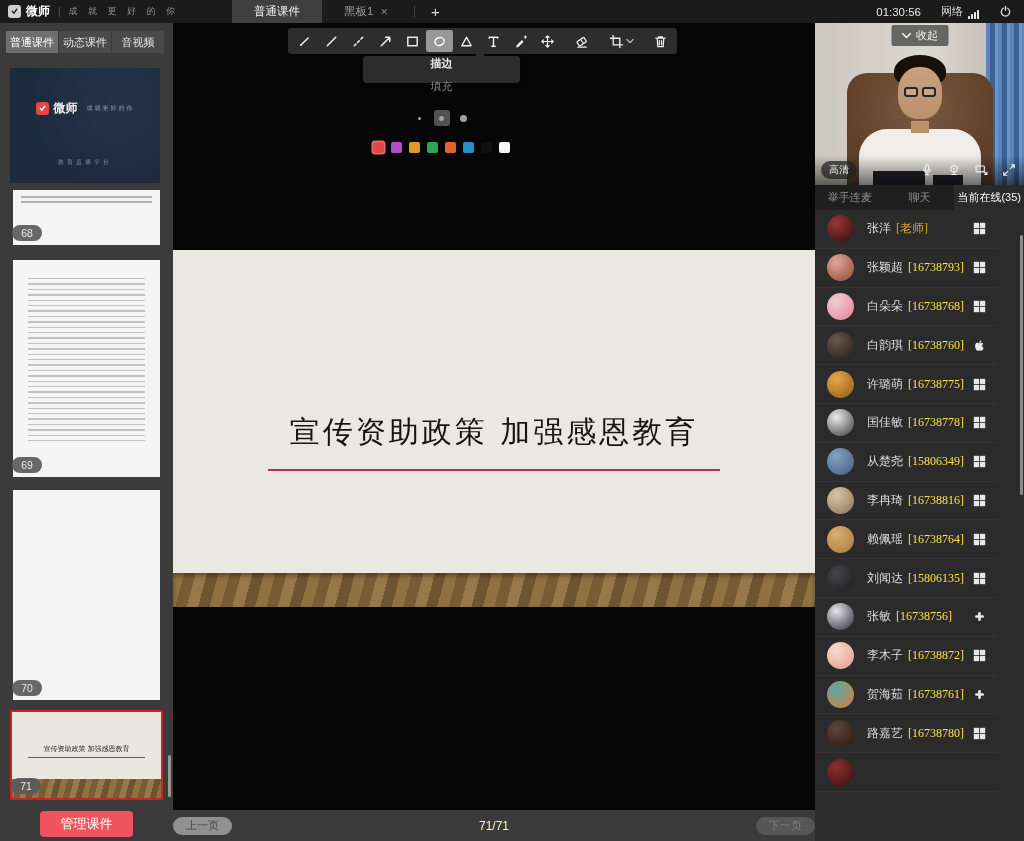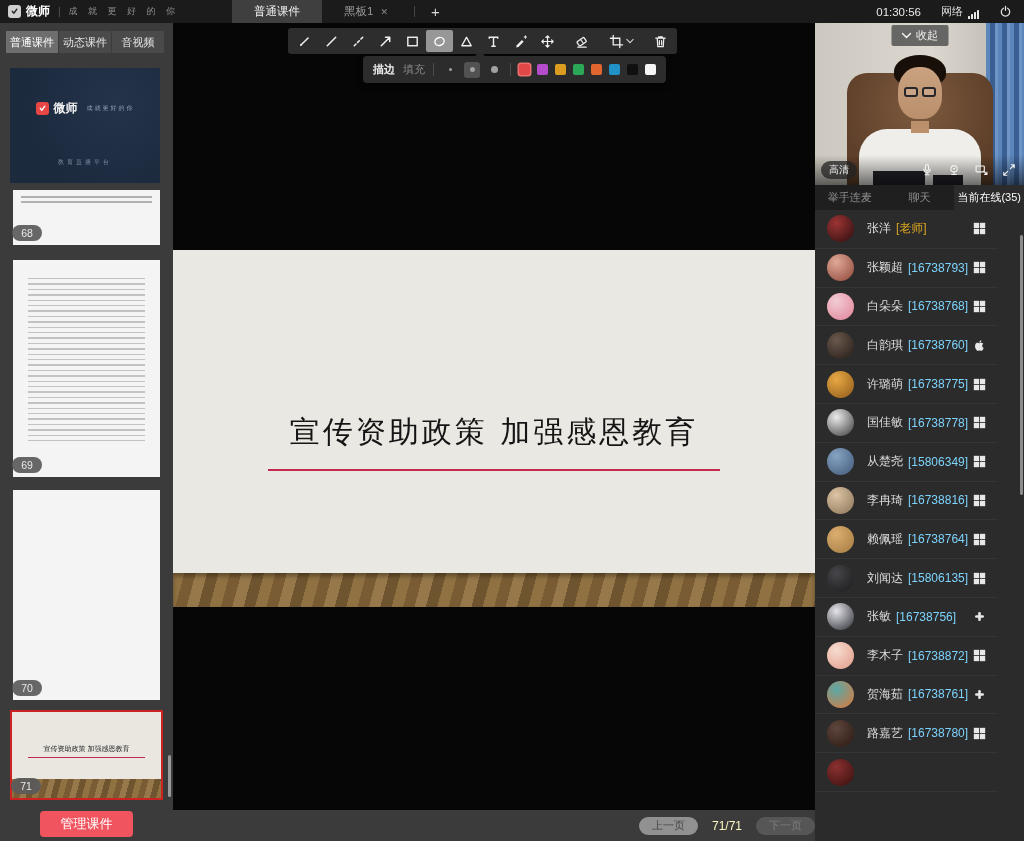--- a/index.html
+++ b/index.html
@@ -79,7 +79,7 @@
   .tool svg { display:block; }
   .popup { position:absolute; left:190px; top:33px; height:27px; background:#2c2c2c;
     border-radius:4px; display:flex; align-items:center; padding:0 10px; gap:8px;
-    box-shadow:0 2px 6px rgba(0,0,0,.5); z-index:29; }
+    box-shadow:0 2px 6px rgba(0,0,0,.5); z-index:29;flex-direction:column; }
   .popup:before { content:""; position:absolute; top:-5px; left:112px; border-left:5px solid transparent;
     border-right:5px solid transparent; border-bottom:5px solid #2c2c2c; }
   .p-label { font-size:11px; color:#efefef; font-weight:bold; }

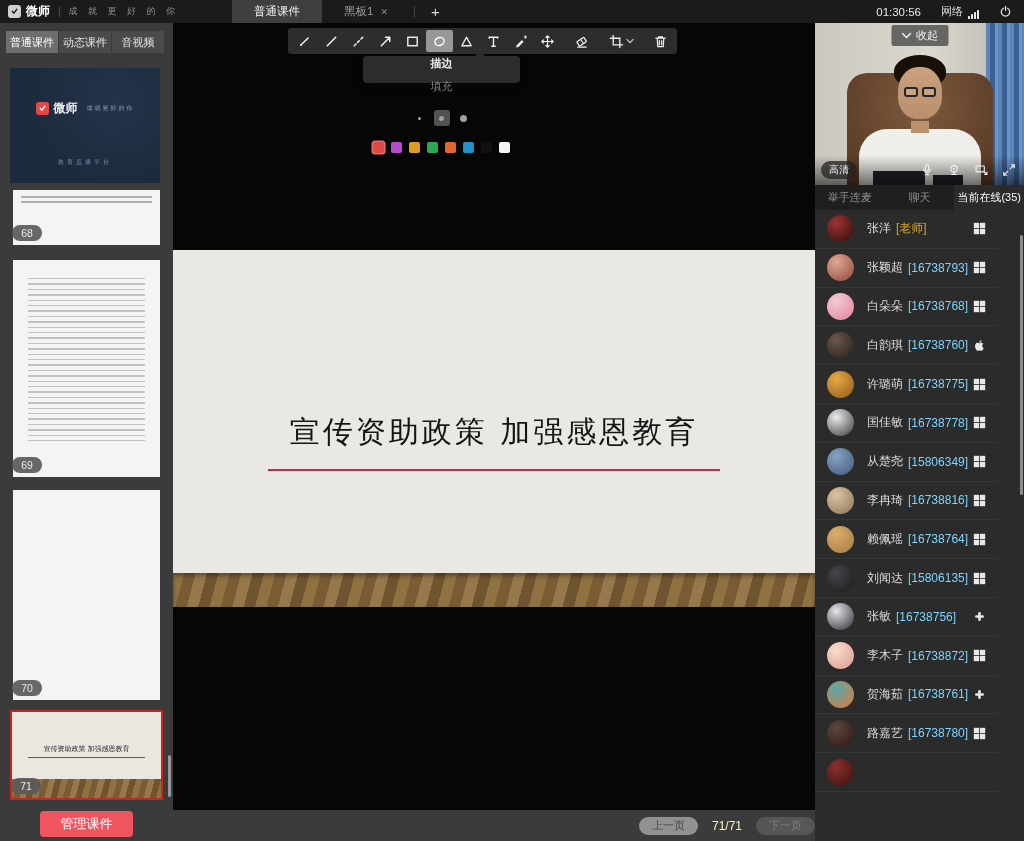--- a/index.html
+++ b/index.html
@@ -140,7 +140,7 @@
   .rtab { flex:1; display:flex; align-items:center; justify-content:center; font-size:11px;
     color:#8e8e8e; cursor:pointer; }
   .rtab.active { background:#2b2b2b; color:#fafafa; }
-  .user-list { position:absolute; left:0; top:187px; width:183px; height:631px; overflow:hidden; }
+  .user-list { position:absolute; left:0; top:187px; width:183px; height:631px; overflow:hidden;font-family:Liberation Serif, serif; }
   .user-row { height:38.8px; display:flex; align-items:center; padding-left:12px; padding-right:12px;
     border-bottom:1px solid rgba(255,255,255,.05); cursor:pointer; }
   .avatar { width:27px; height:27px; border-radius:50%; flex:none; }

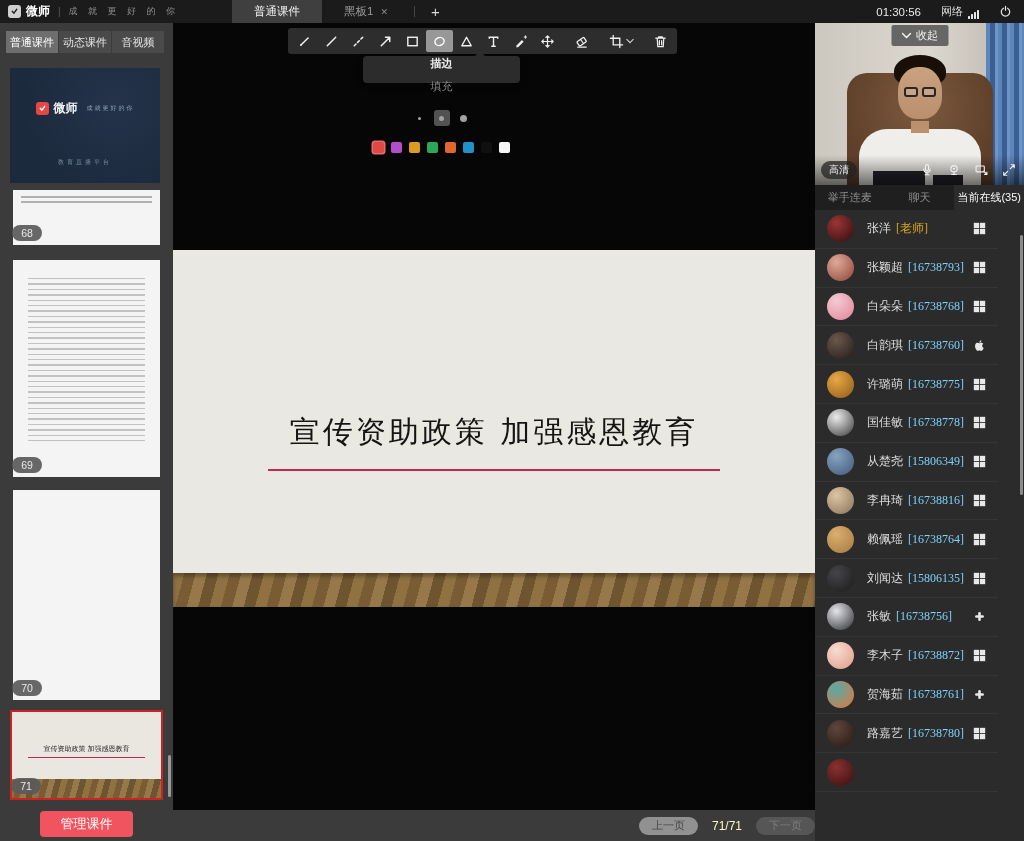--- a/index.html
+++ b/index.html
@@ -145,7 +145,7 @@
     border-bottom:1px solid rgba(255,255,255,.05); cursor:pointer; }
   .avatar { width:27px; height:27px; border-radius:50%; flex:none; }
   .uname { color:#dcdcdc; font-size:12px; margin-left:13px; white-space:nowrap; }
-  .utag { color:#7dd3fc; font-size:12px; margin-left:5px; white-space:nowrap; }
+  .utag { color:#fde047; font-size:12px; margin-left:5px; white-space:nowrap; }
   .utag.teacher { color:#d9a521; }
   .udev { margin-left:auto; display:flex; }
   .list-scroll { position:absolute; right:1px; top:212px; width:3px; height:260px;

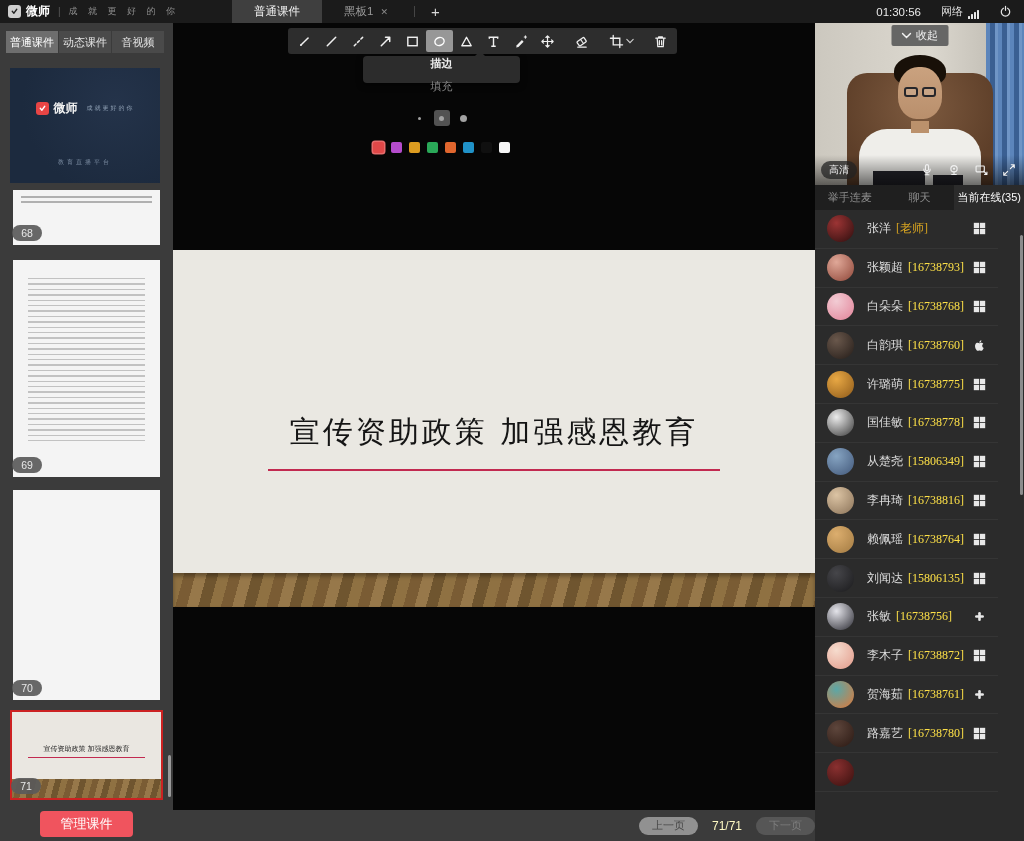--- a/index.html
+++ b/index.html
@@ -103,7 +103,7 @@
     background:repeating-linear-gradient(105deg,#8f7142 0 11px,#7a5c34 11px 22px,#97784a 22px 33px,#6f552f 33px 44px);
     box-shadow:inset 0 3px 4px rgba(0,0,0,.35); }
   .pagerbar { position:absolute; left:0; bottom:0; width:642px; height:31px; background:#3b3b3b;
-    display:flex; align-items:center; justify-content:flex-end; gap:14px; }
+    display:flex; align-items:center; justify-content:space-between; gap:14px; }
   .pager-btn { height:18px; padding:0 13px; border:none; border-radius:9px; font-size:11px; cursor:pointer; }
   .pager-btn.prev { background:#919191; color:#474747; }
   .pager-btn.next { background:#565656; color:#7e7e7e; }

